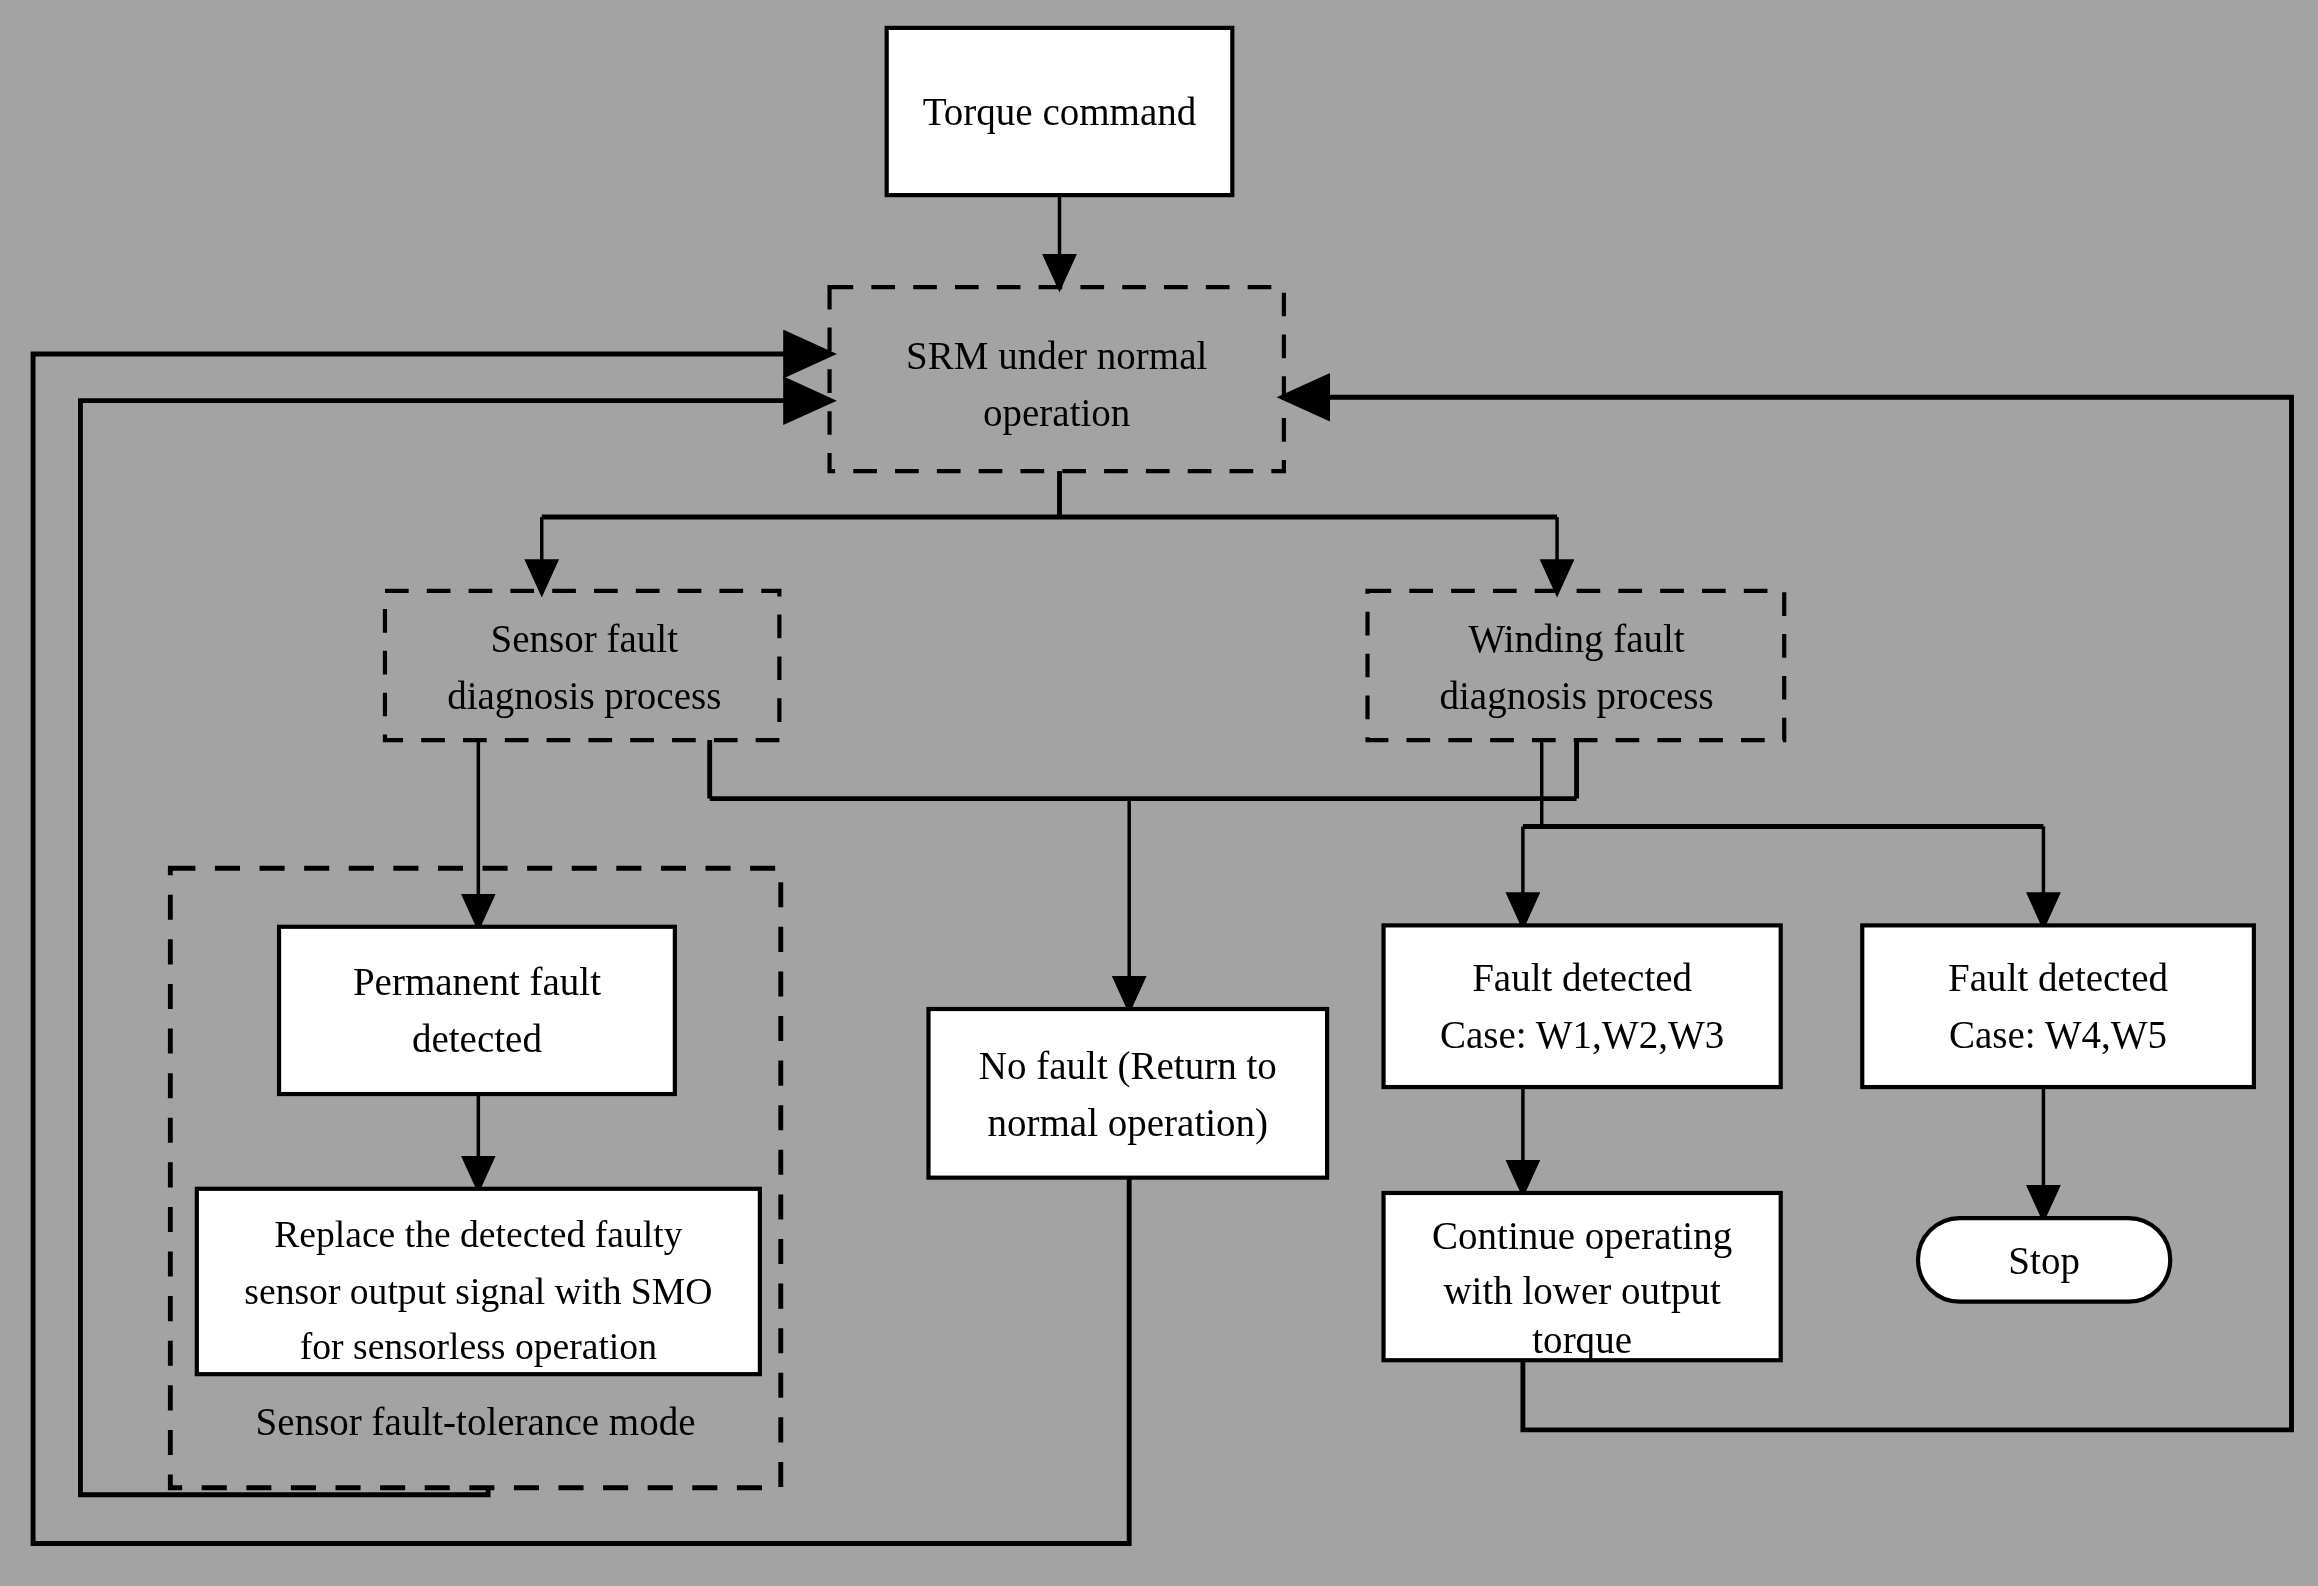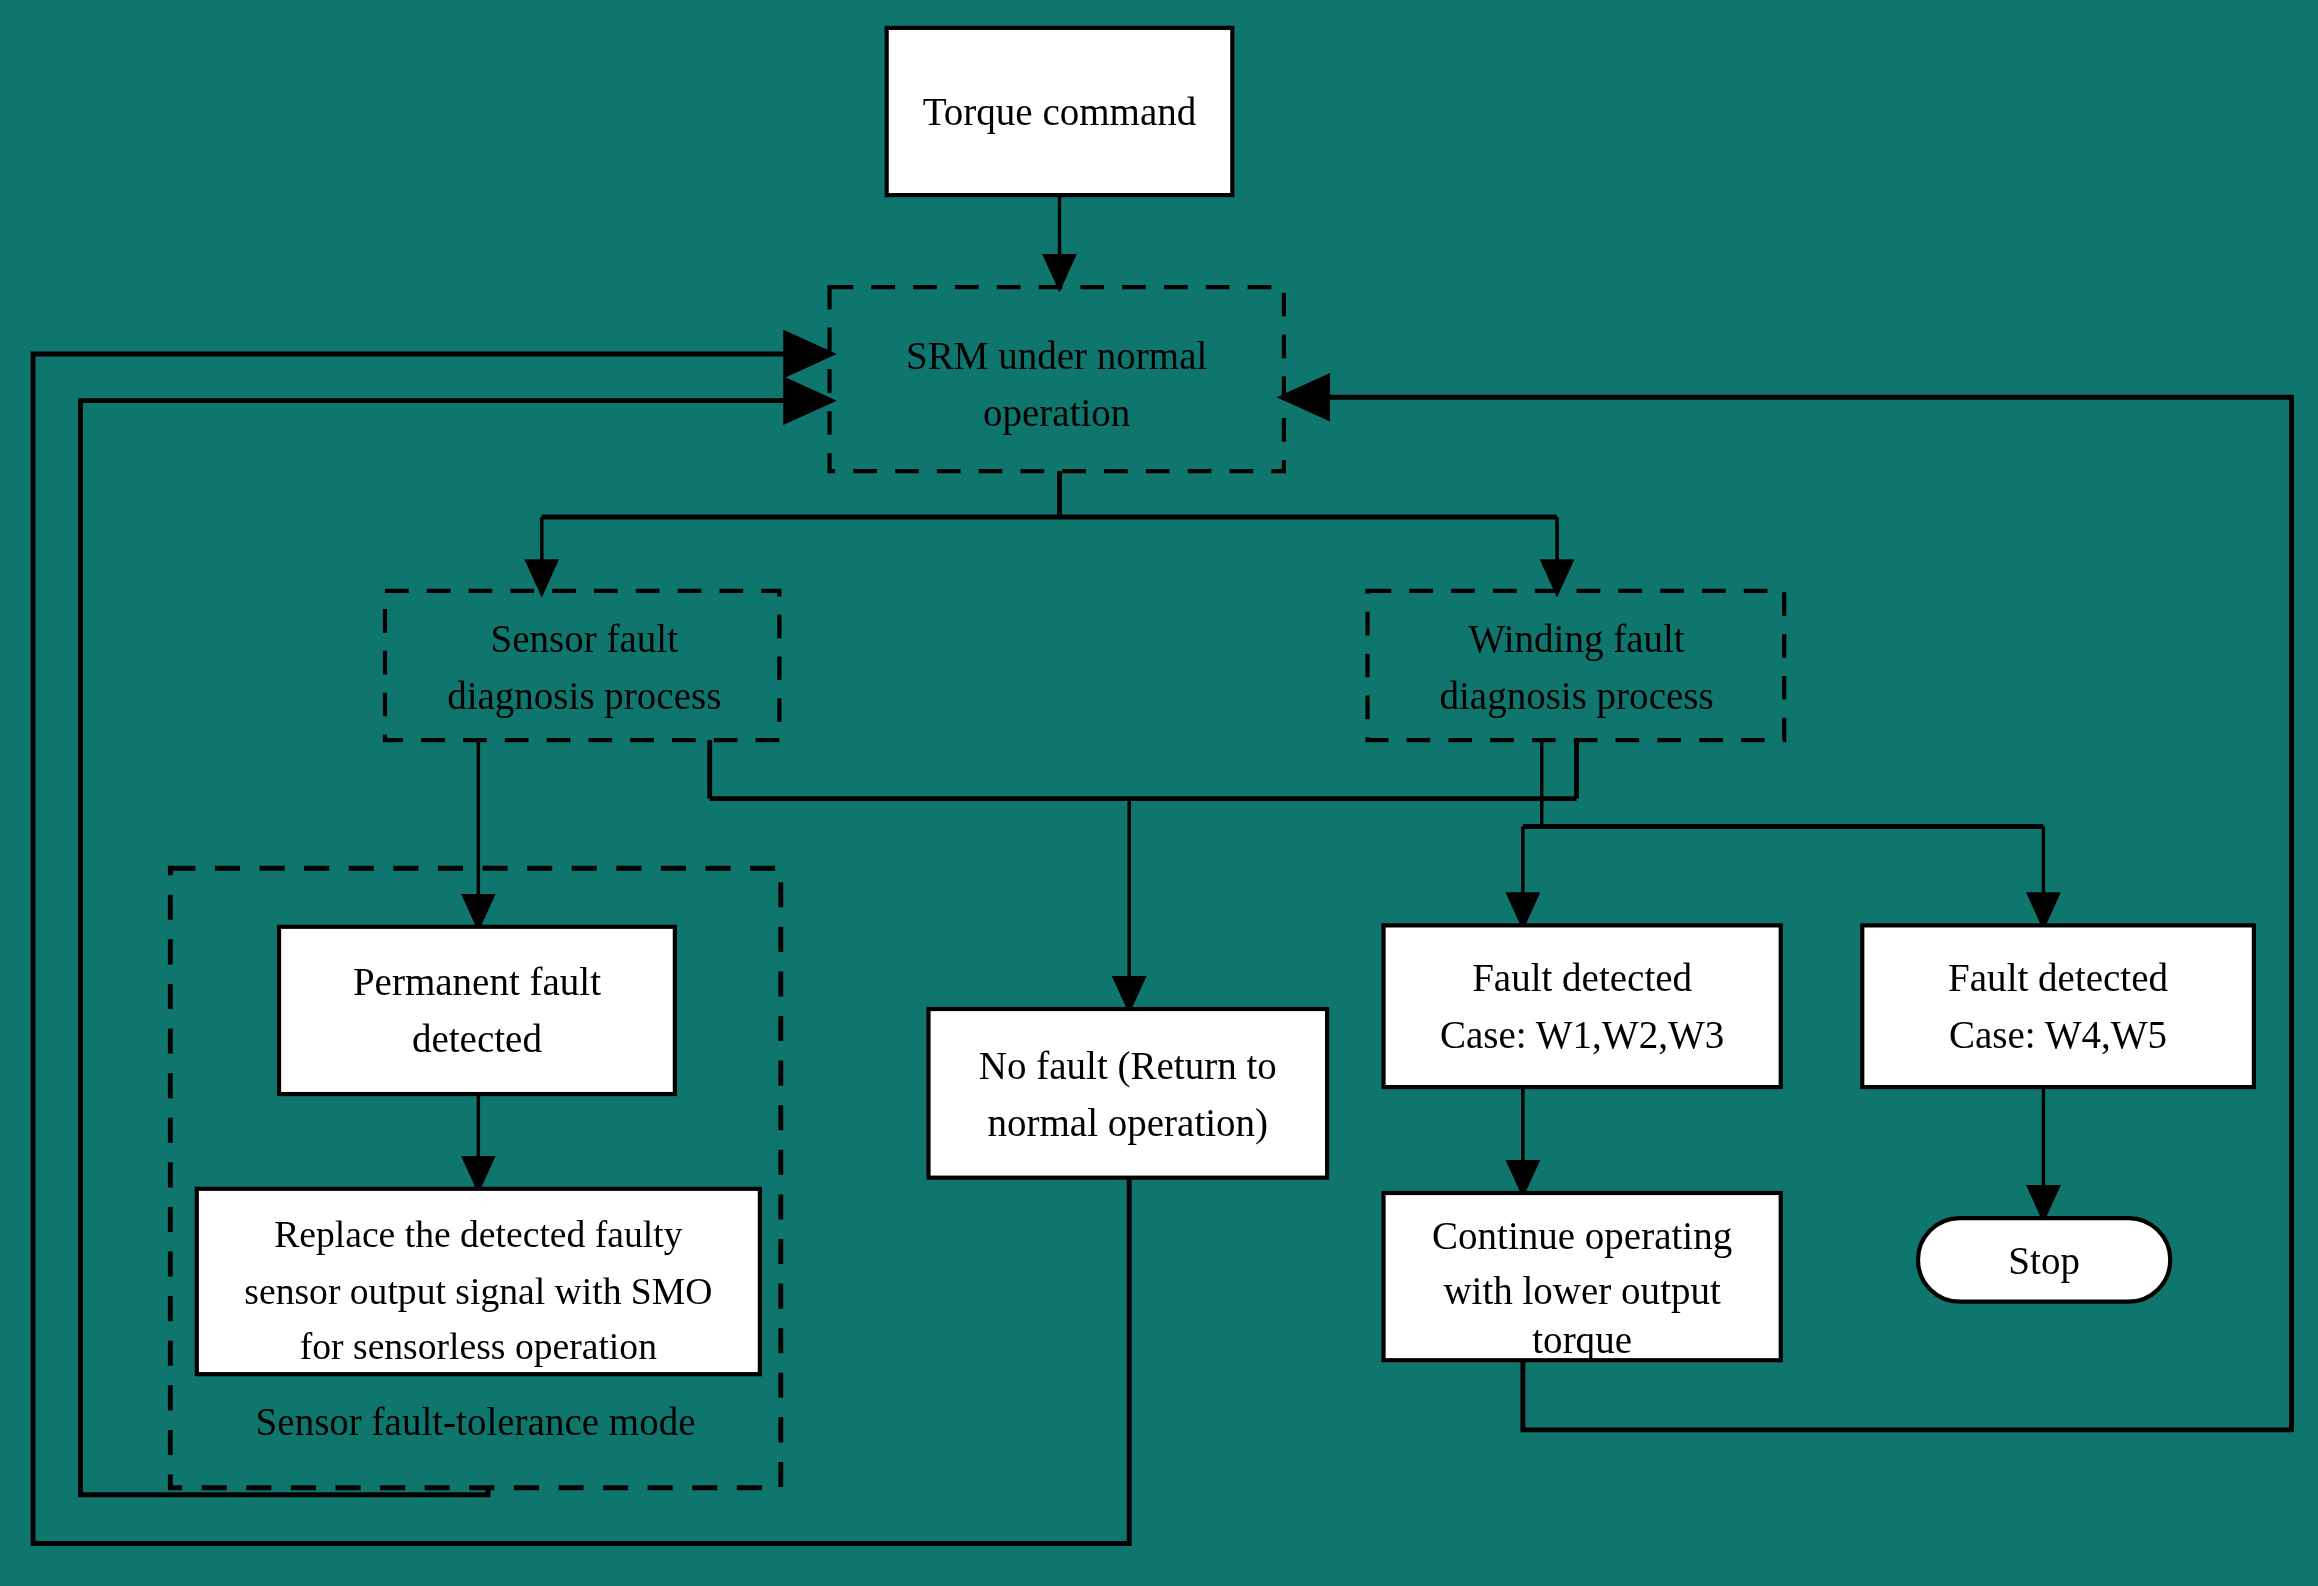--- a/index.html
+++ b/index.html
@@ -11,7 +11,7 @@
     position: relative;
     width: 2319px;
     height: 1586px;
-    background: #0f766e;
+    background: #a3a3a3;
     font-family: "Liberation Serif", "DejaVu Serif", serif;
   }
   svg#flow {

